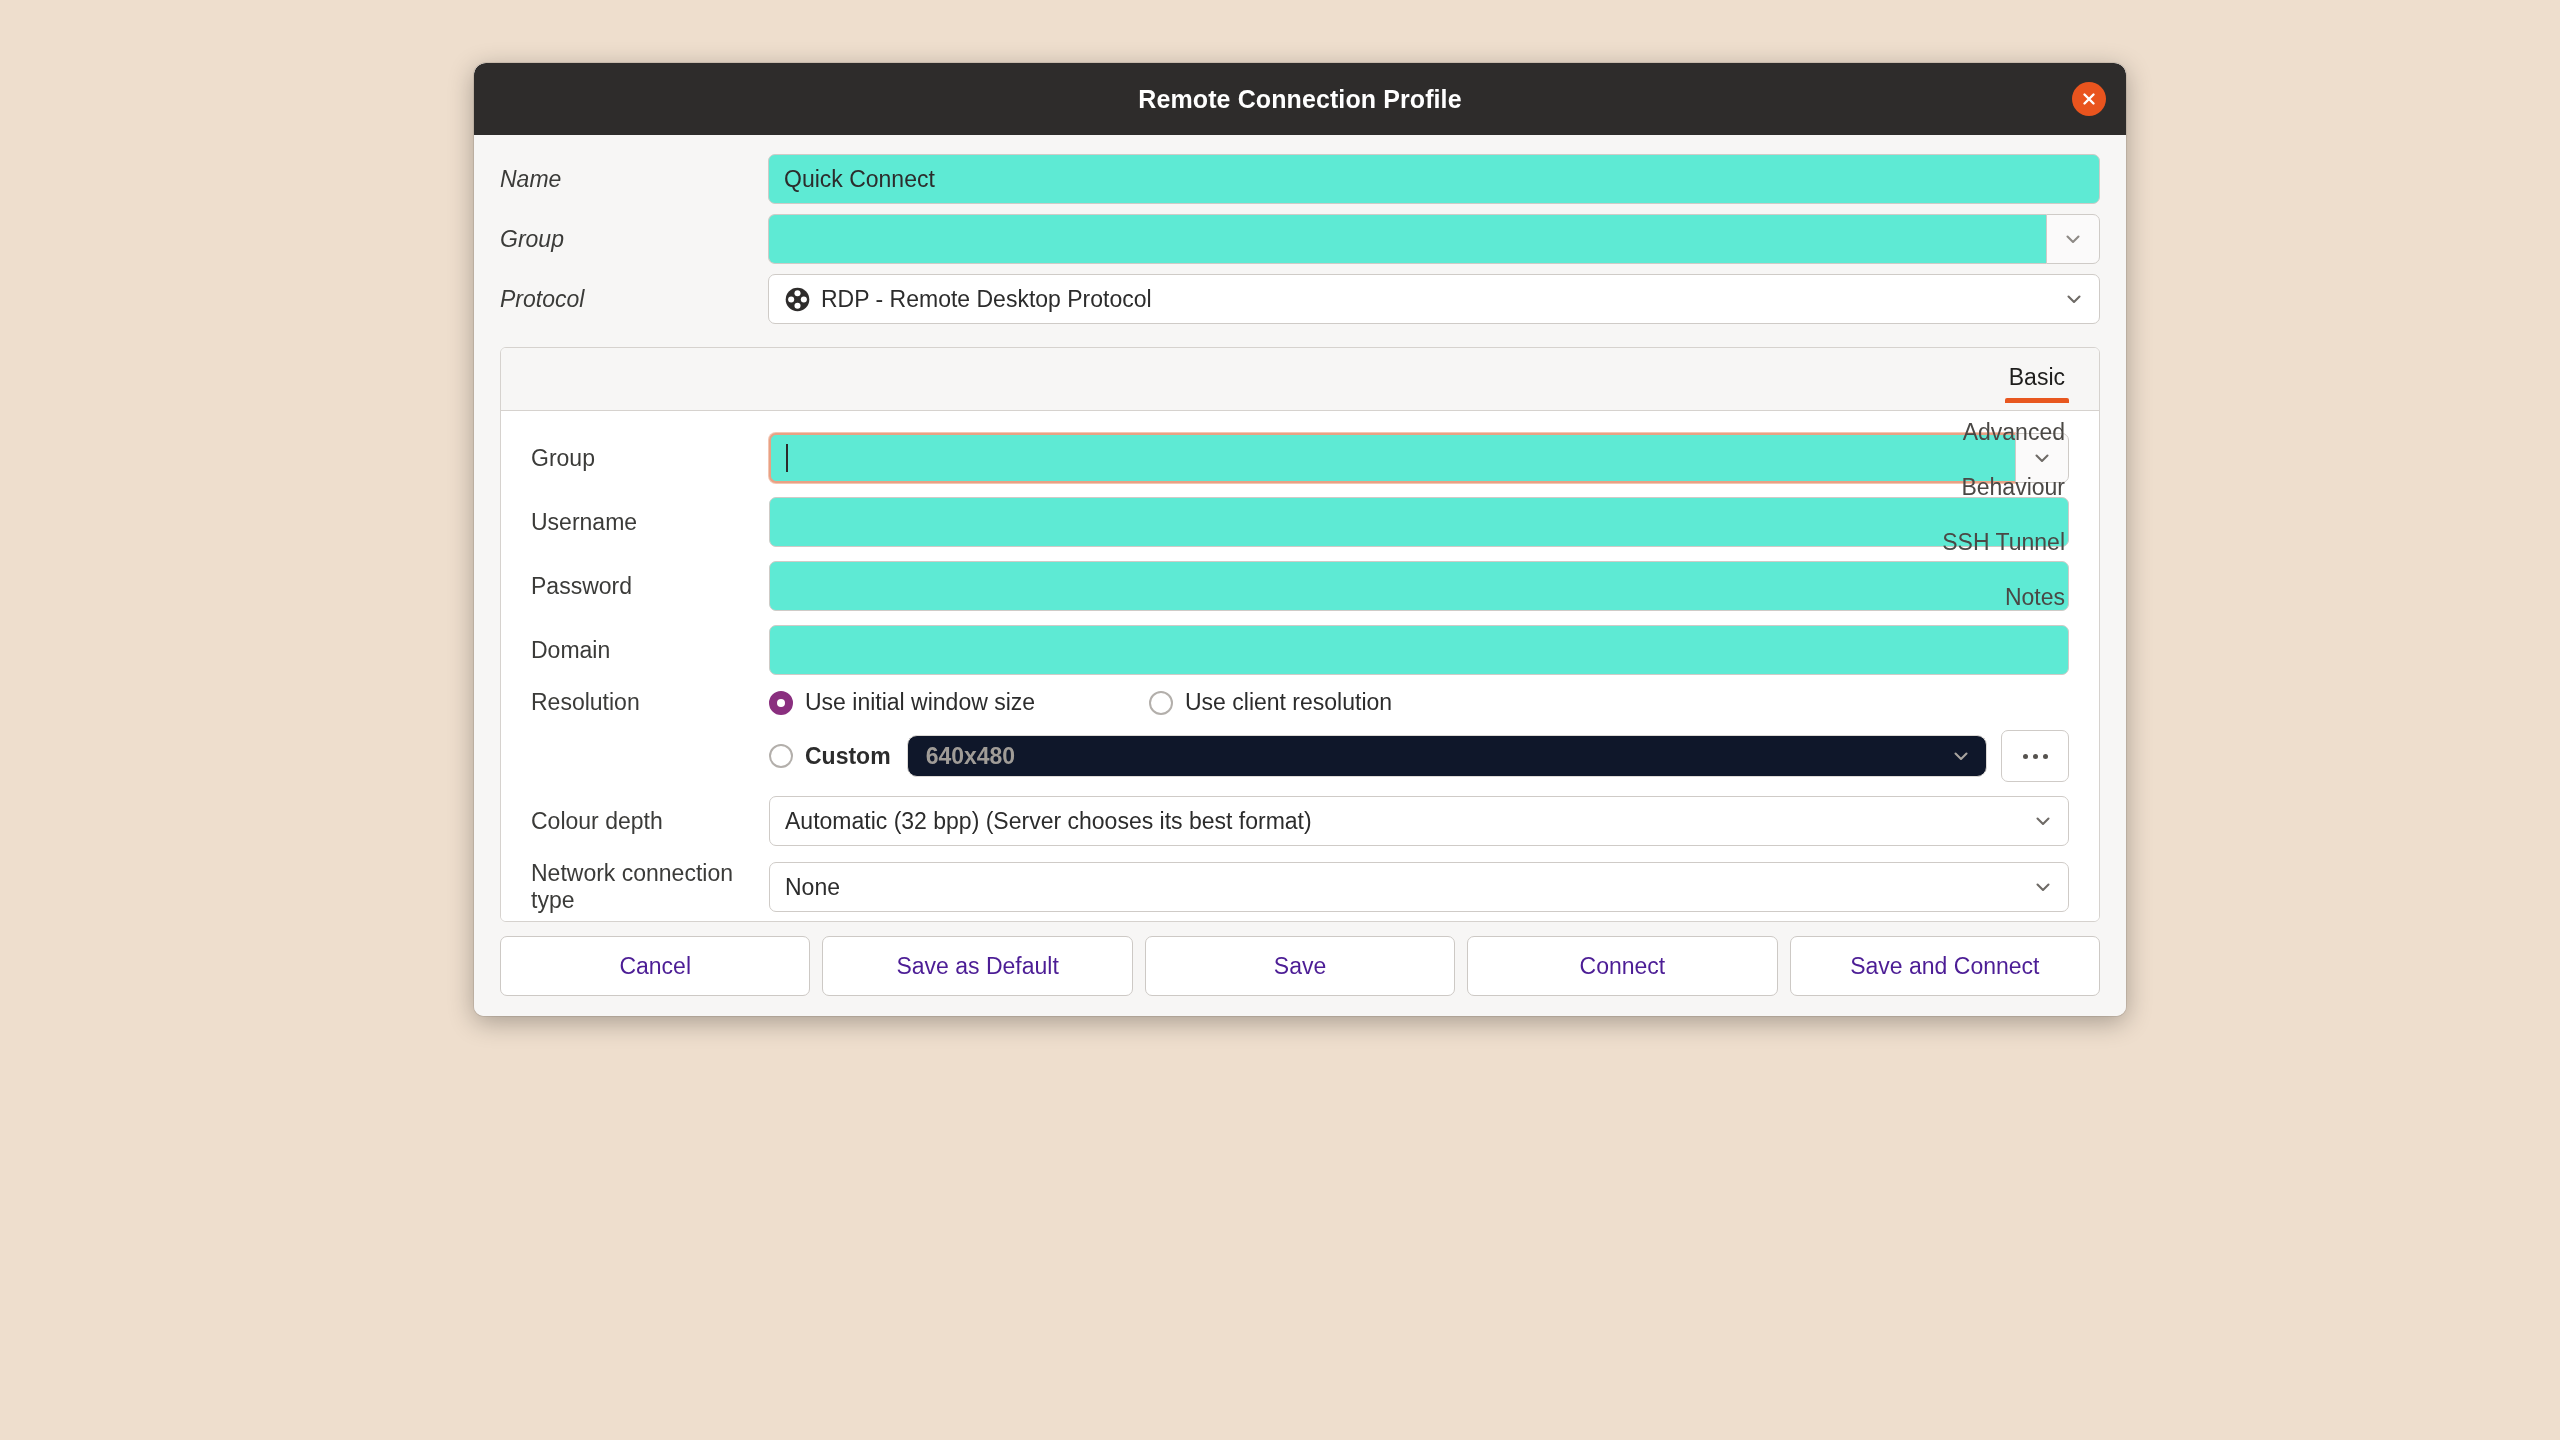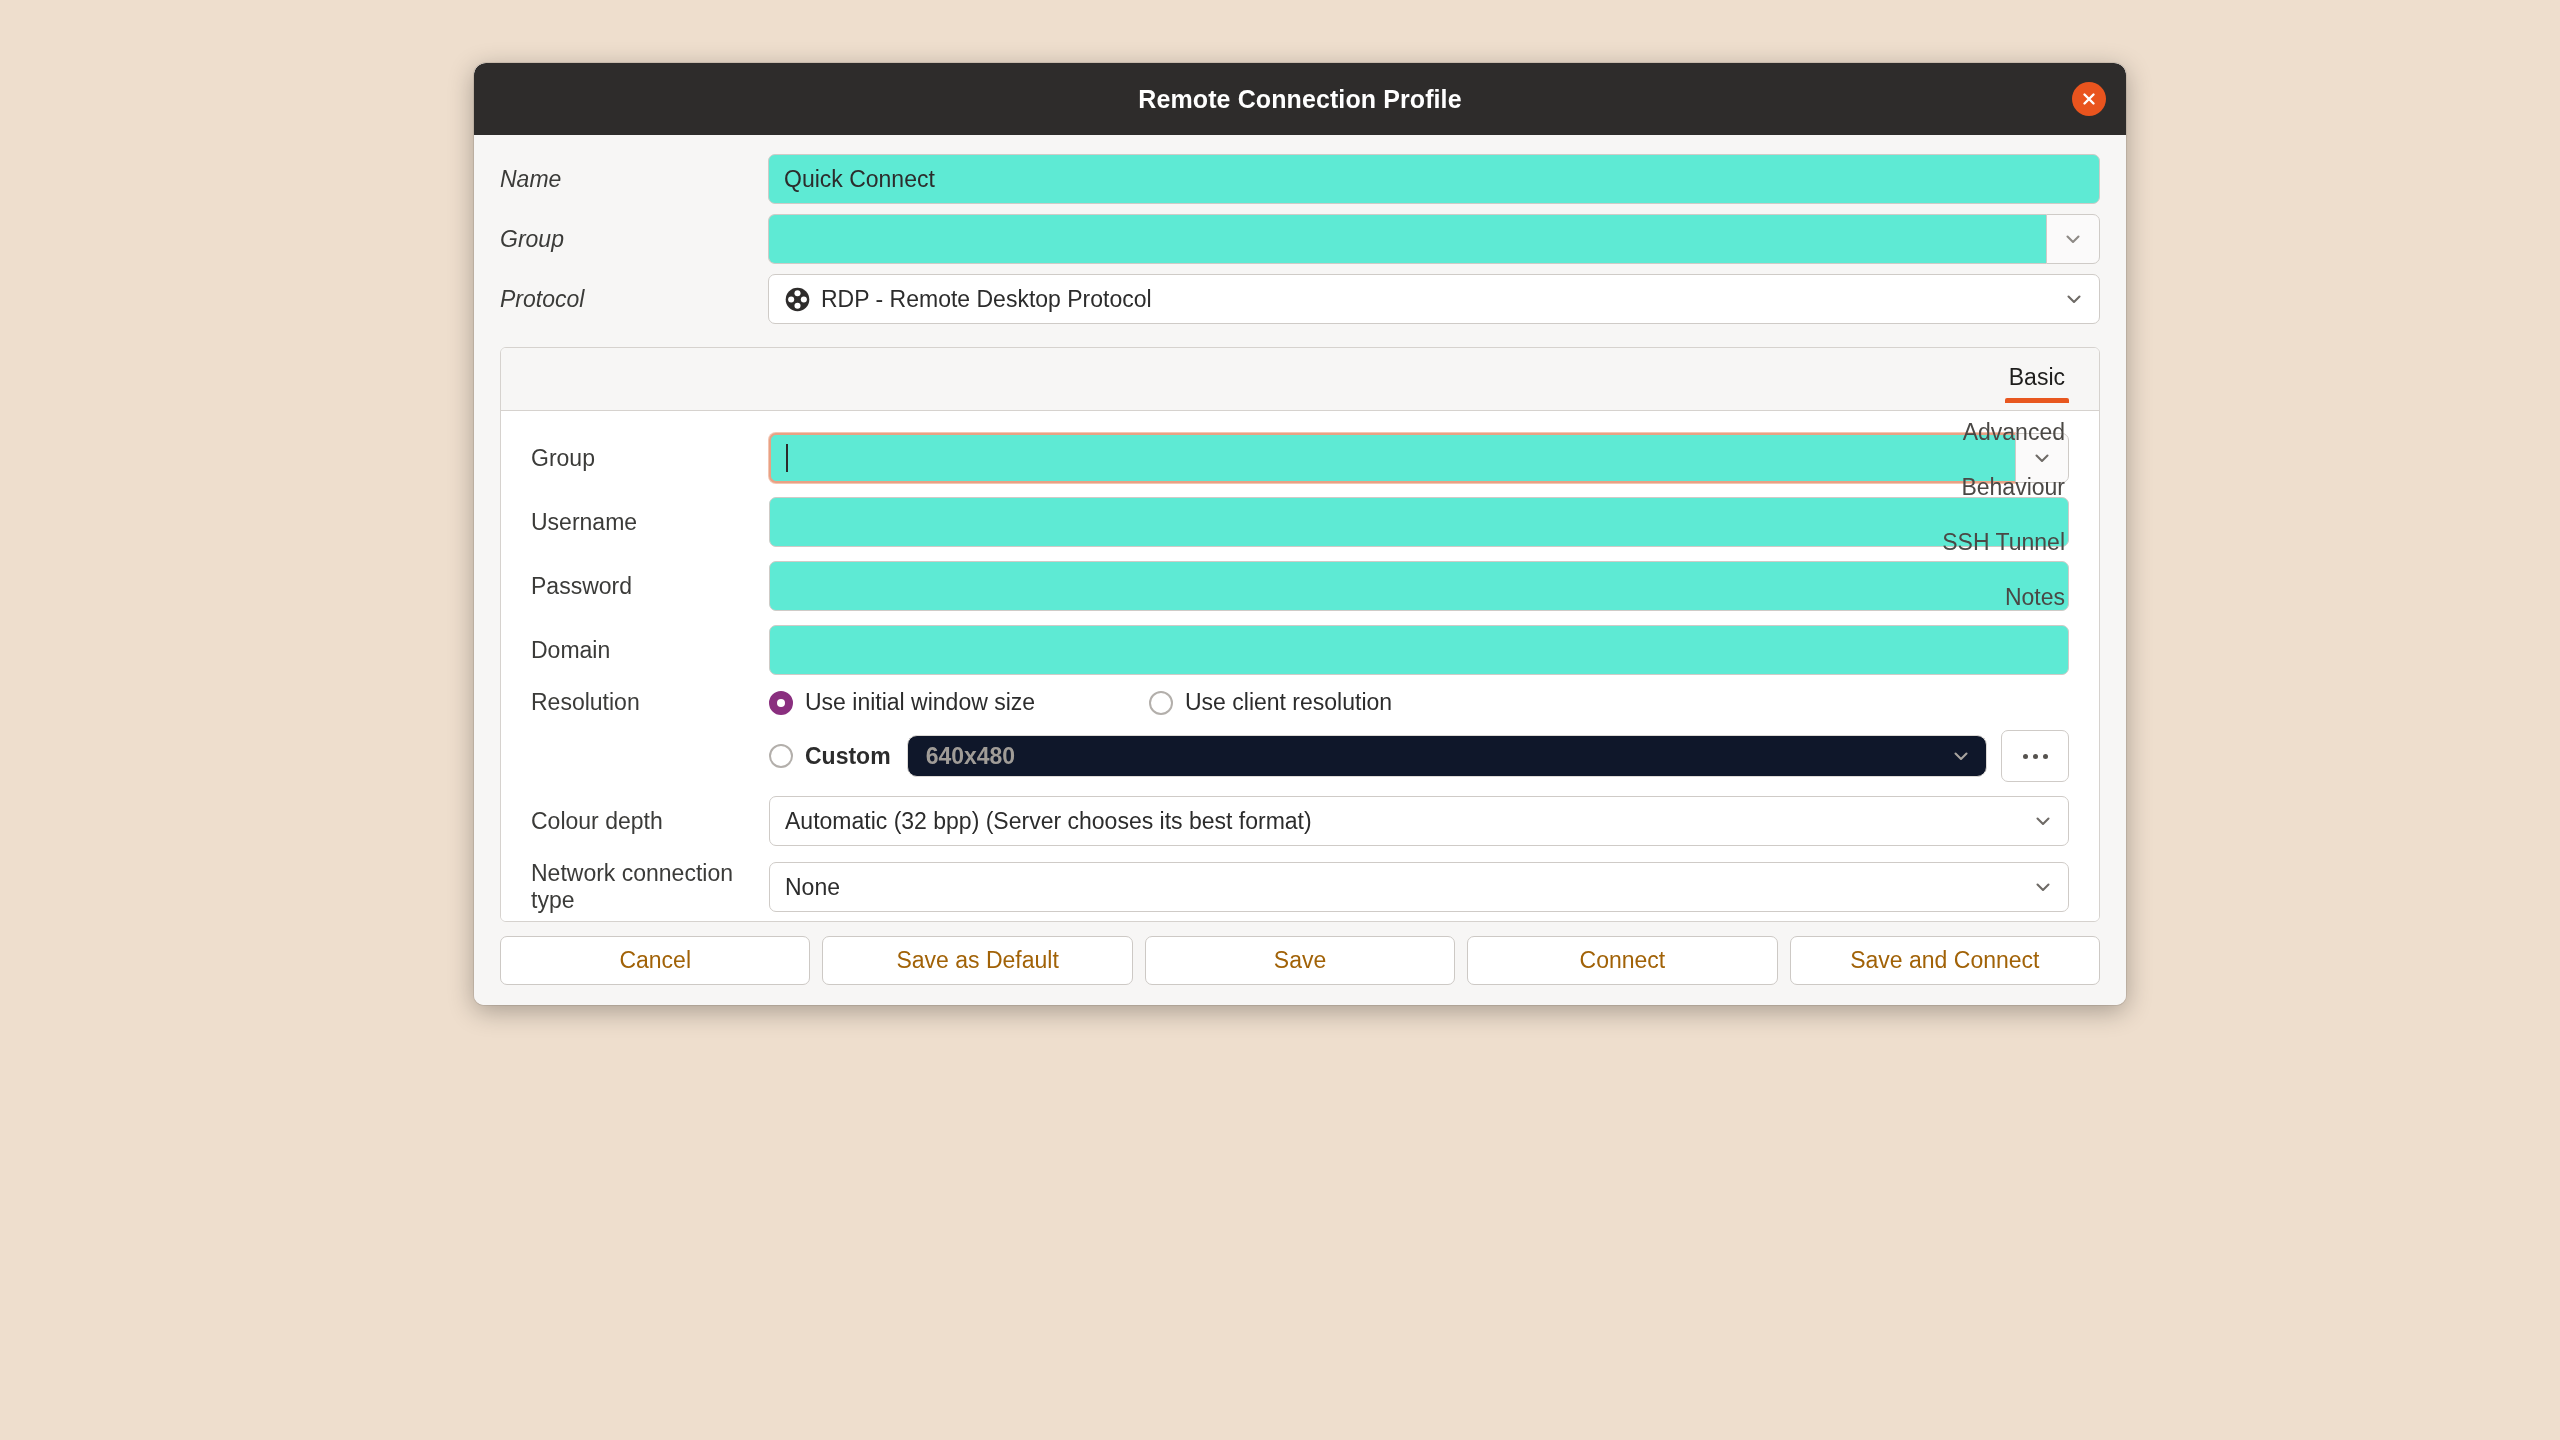--- a/index.html
+++ b/index.html
@@ -308,12 +308,12 @@
   }
   .abtn {
     flex: 1;
-    height: 49px;
+    height: 60px;
     background: #ffffff;
     border: 1px solid #cdc9c5;
     border-radius: 7px;
     font-size: 23px;
-    color: #a16207;
+    color: #4c1d95;
     font-family: "Liberation Sans", sans-serif;
     cursor: pointer;
     display: flex;

